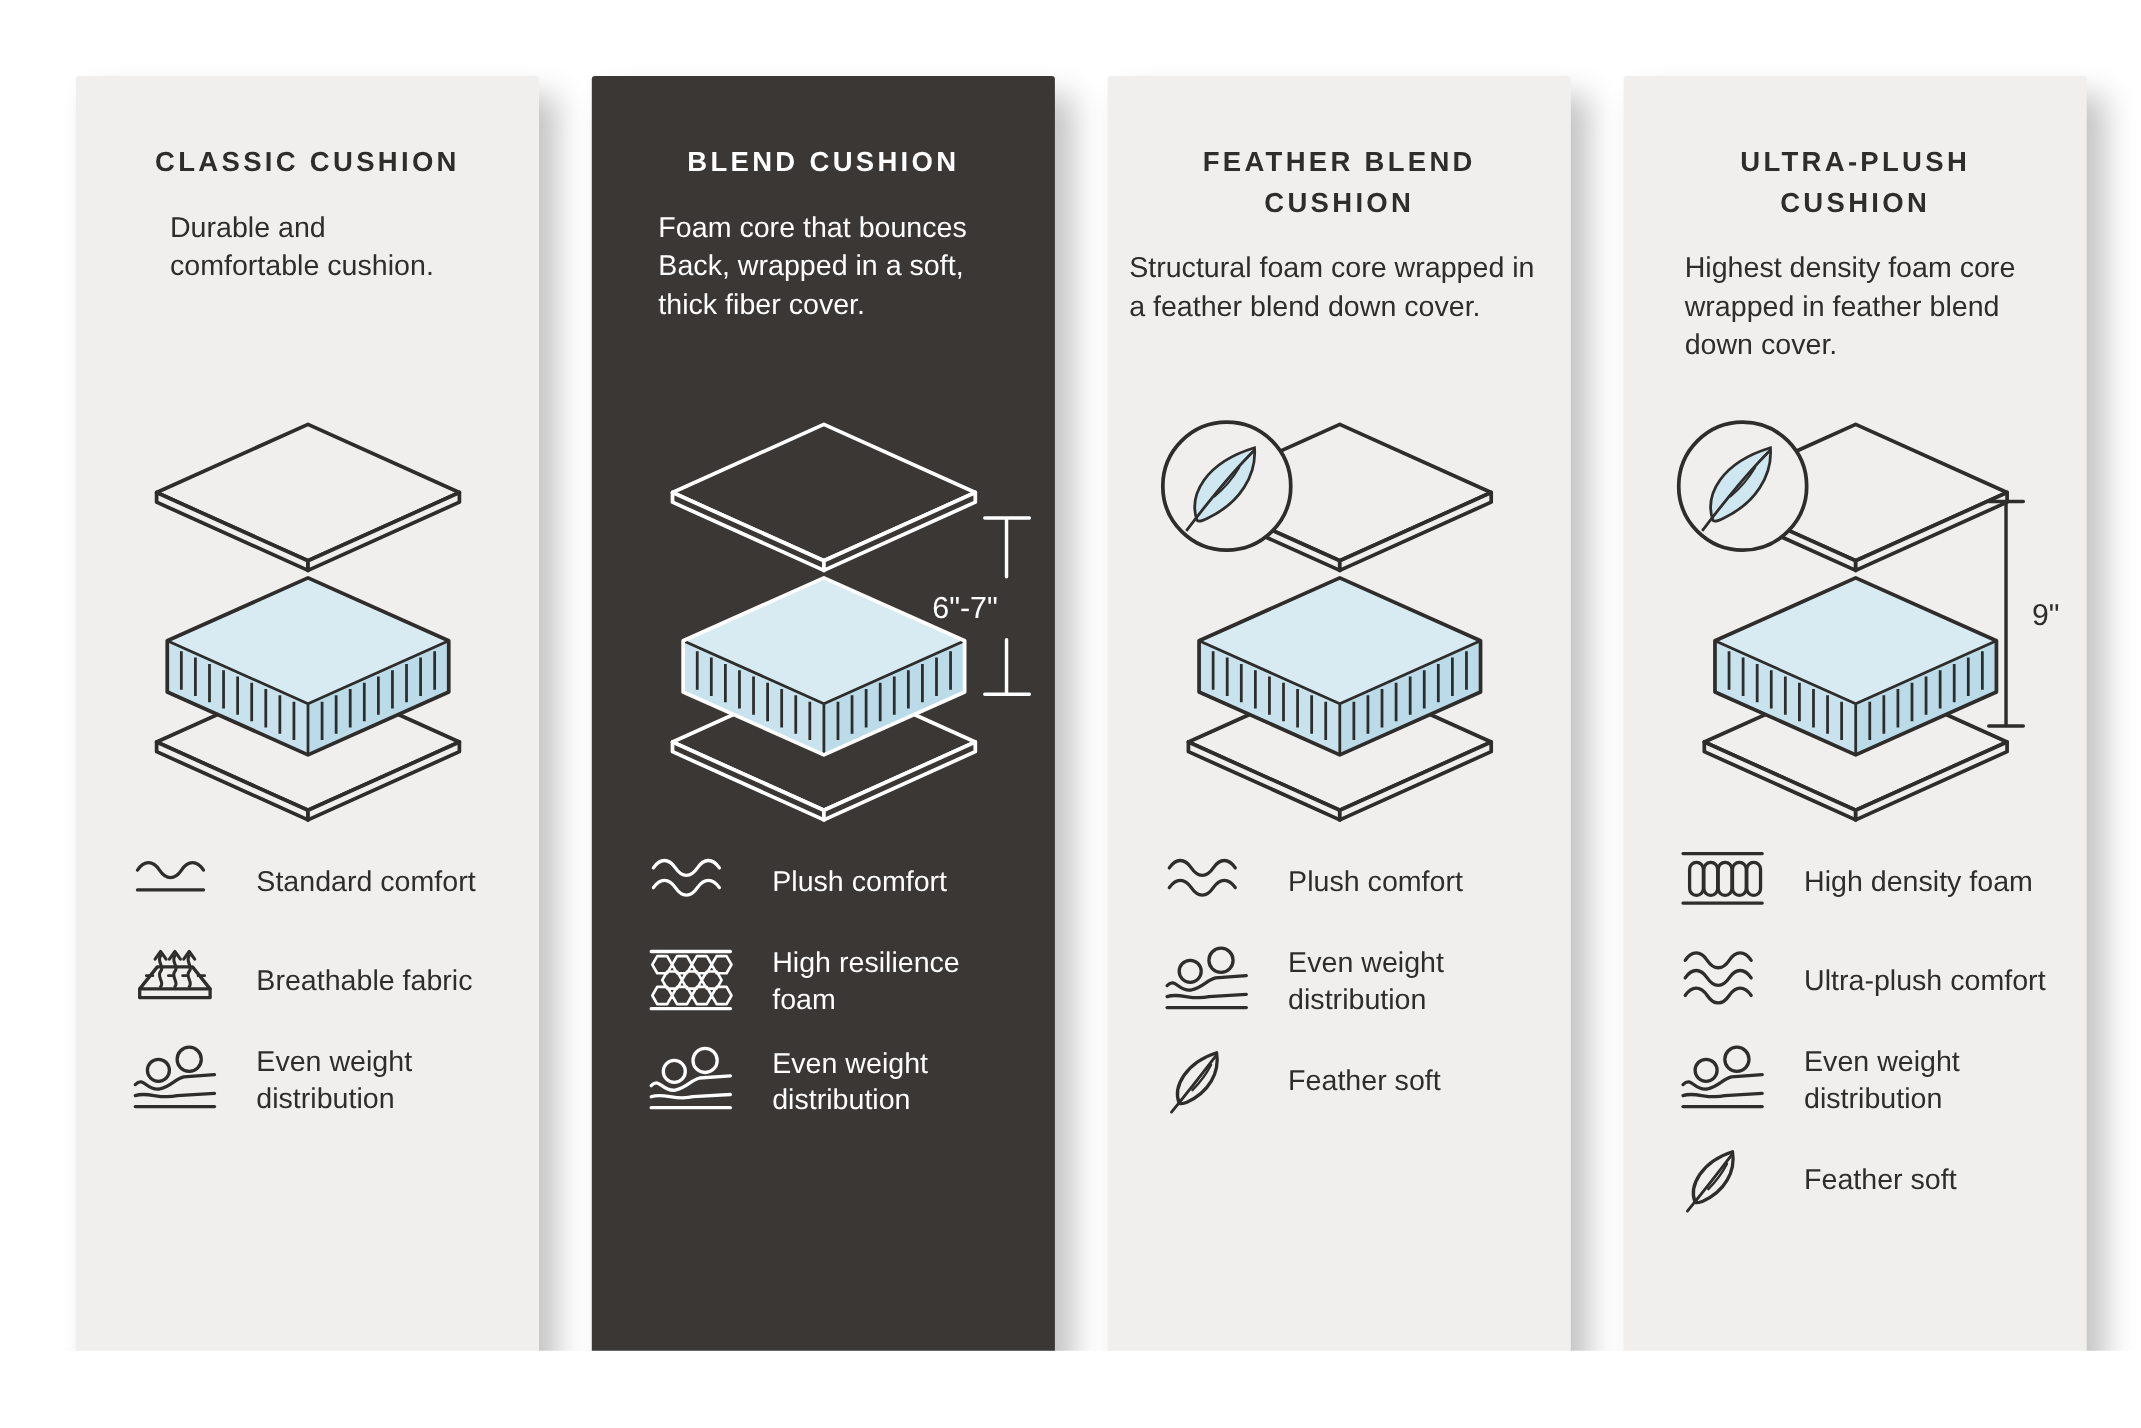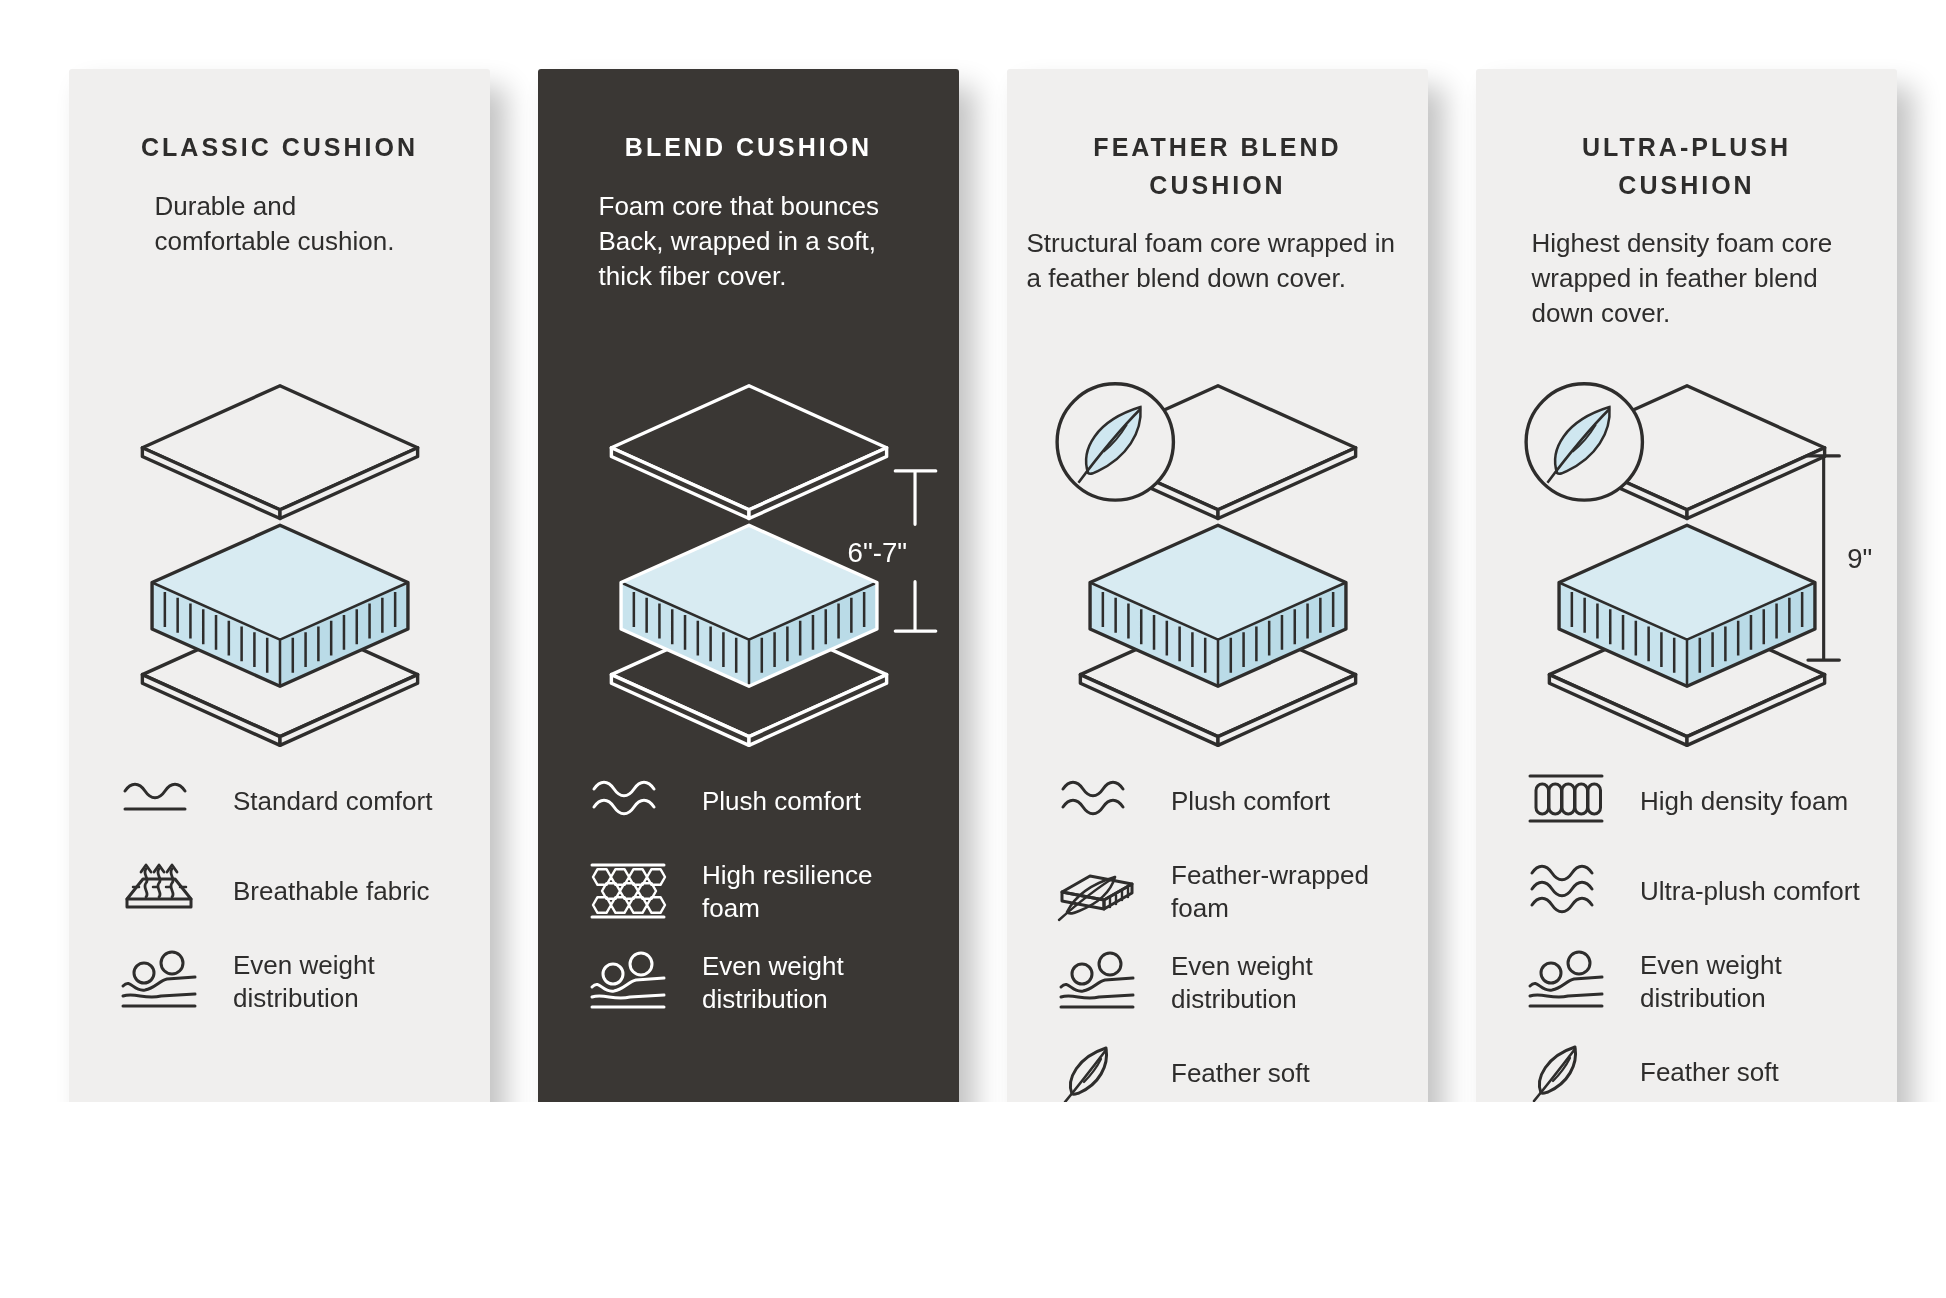--- a/index.html
+++ b/index.html
@@ -3,7 +3,7 @@
 <meta charset="utf-8">
 <style>
   html,body{margin:0;padding:0;overflow:hidden;background:#ffffff;}
-  .canvas{position:relative;width:1946px;height:1102px;background:#ffffff;
+  .canvas{position:relative;width:1946px;height:1228px;background:#ffffff;
           box-sizing:border-box;display:flex;gap:48px;padding:69px 16px 0 69px;
           font-family:"Liberation Sans","DejaVu Sans",sans-serif;}
   .card{position:relative;flex:0 0 421px;width:421px;height:1180px;border-radius:3px;

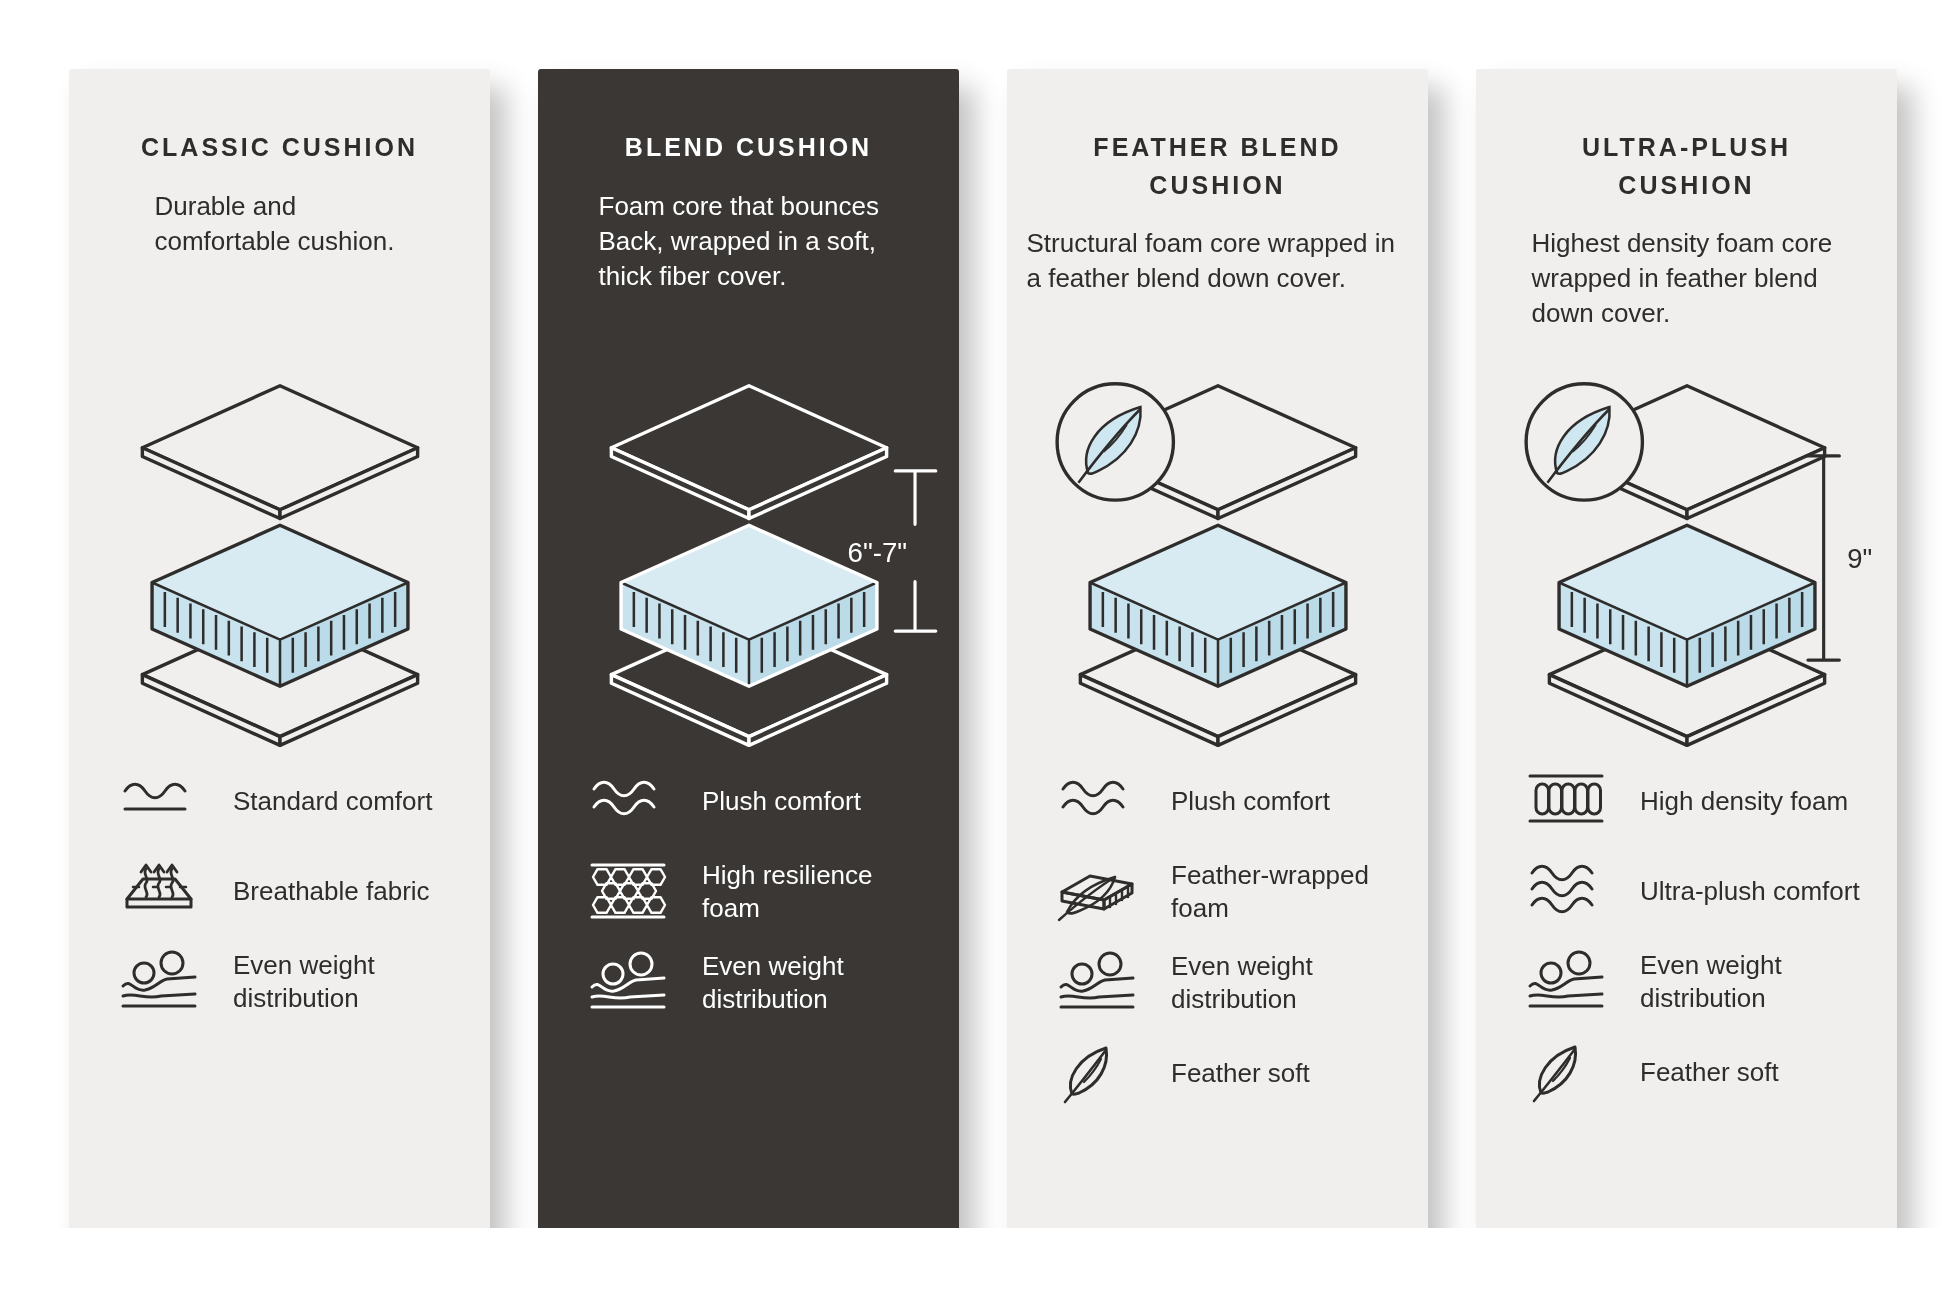--- a/index.html
+++ b/index.html
@@ -206,19 +206,6 @@
         <li class="feature">
           <span class="f-icon">
             <svg viewBox="0 0 80 64" fill="none" stroke="currentColor" stroke-width="3" stroke-linecap="round" stroke-linejoin="round">
-              <path d="M5 32 L33 16 L75 24 L47 40 Z"></path>
-              <path d="M47 40 L75 24 L75 33 L47 49 Z"></path>
-              <path d="M5 32 L5 41 L47 49 L47 40 Z"></path>
-              <path d="M53 38 v9 M59 35 v9 M65 31 v9 M71 28 v9" stroke-width="2.4"></path>
-              <path d="M10 52 C18 36 34 24 58 17 C54 31 42 43 22 51 C17 53 12 55 10 52 Z" stroke-width="2.6"></path>
-              <path d="M2 60 C20 44 40 28 58 17" stroke-width="2.4"></path>
-            </svg>
-          </span>
-          <span class="f-label">Feather-wrapped foam</span>
-        </li>
-        <li class="feature">
-          <span class="f-icon">
-            <svg viewBox="0 0 80 64" fill="none" stroke="currentColor" stroke-width="3" stroke-linecap="round" stroke-linejoin="round">
               <circle cx="25" cy="23" r="10"></circle>
               <circle cx="53" cy="13" r="11"></circle>
               <path d="M4 36 C12 28 14 42 26 40 C36 38 40 31 48 29 L76 27"></path>

